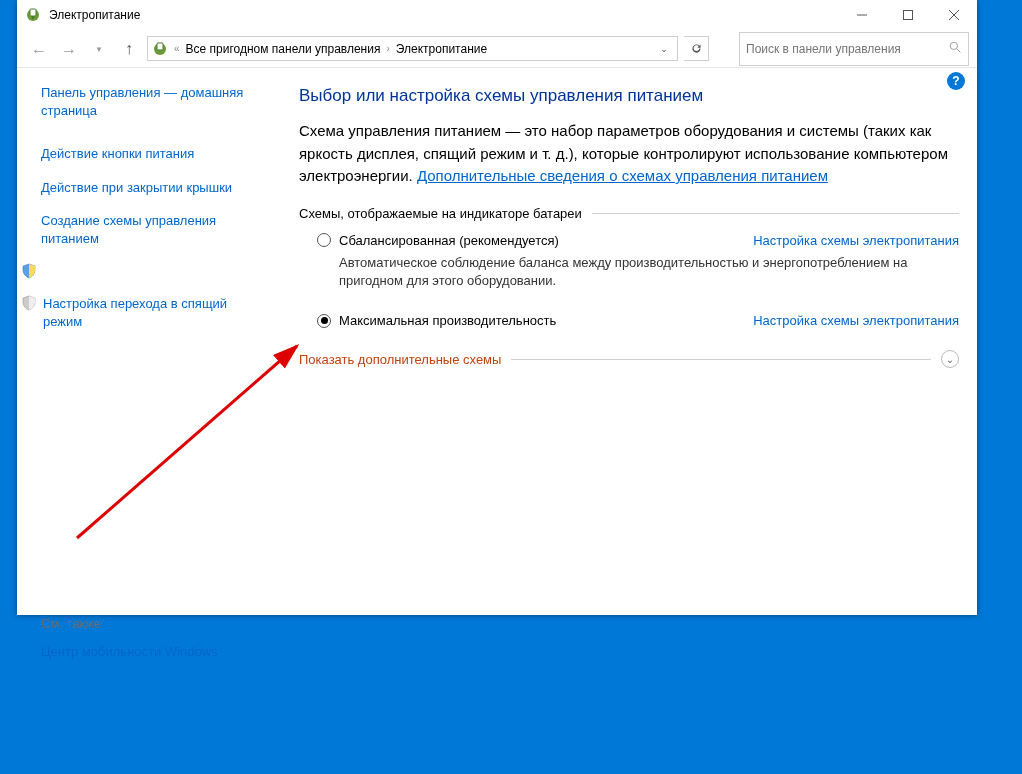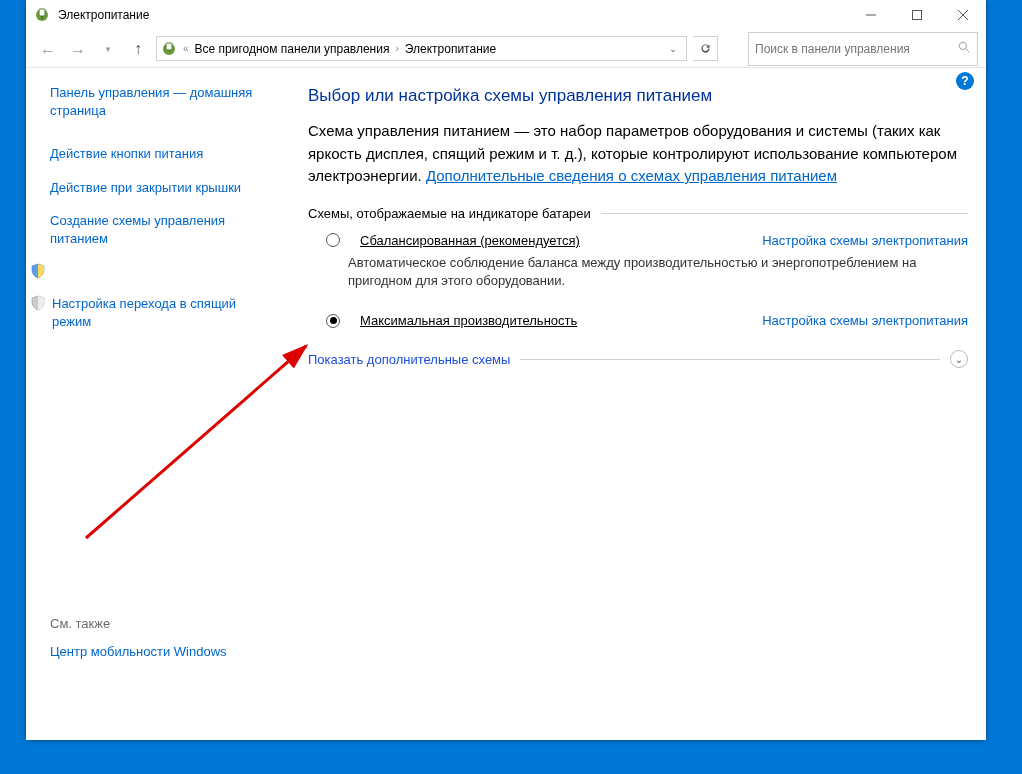--- a/index.html
+++ b/index.html
@@ -4,7 +4,7 @@
 <style>
 * { margin: 0; padding: 0; box-sizing: border-box; font-family: "Segoe UI", Tahoma, sans-serif; }
 body { background: #0078d7; width: 1022px; height: 774px; overflow: hidden; position: relative; }
-.window { position: absolute; left: 26px; top: 0; width: 960px; height: 740px; background: #fff; box-shadow: 0 0 6px rgba(0,0,0,.4); }
+.window { position: absolute; left: 17px; top: 0; width: 960px; height: 615px; background: #fff; box-shadow: 0 0 6px rgba(0,0,0,.4); }
 .titlebar { height: 30px; display: flex; align-items: center; padding-left: 8px; background: #fff; }
 .title-icon { width: 16px; height: 16px; margin-right: 8px; }
 .title-icon svg { width: 16px; height: 16px; }

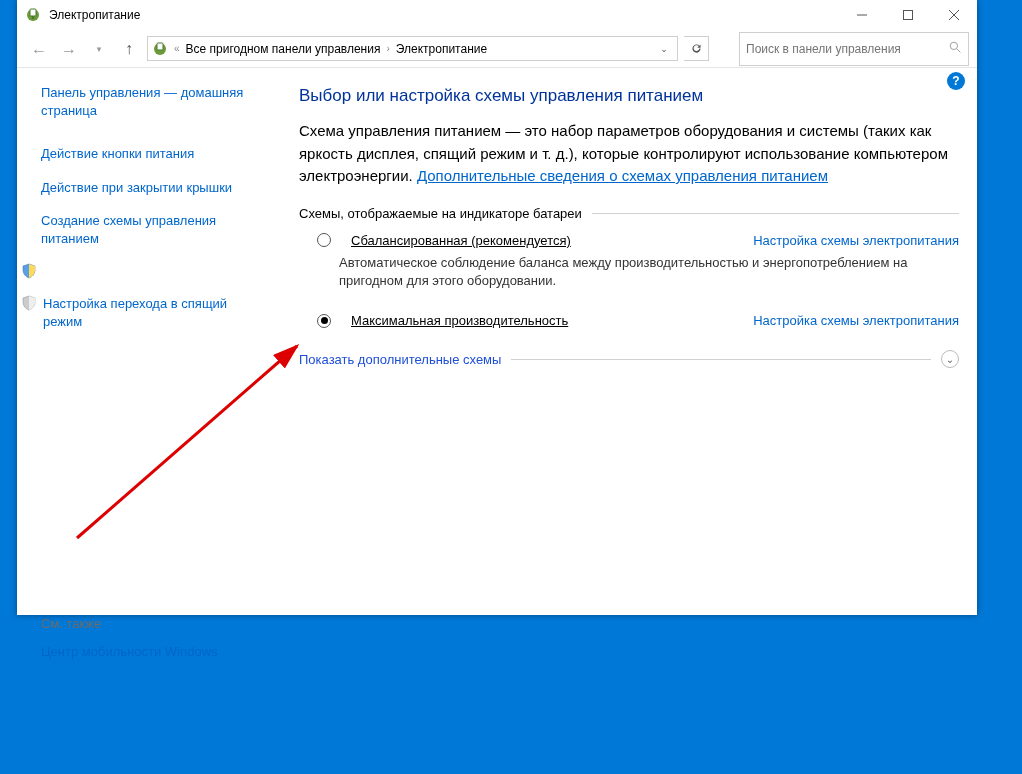--- a/index.html
+++ b/index.html
@@ -40,7 +40,7 @@
 .legend-row .line { flex:1; height:1px; background:#d0d0d0; margin-left:10px; }
 .plan { padding-left: 18px; margin-bottom: 22px; }
 .plan-head { display: flex; align-items: center; justify-content: space-between; }
-.plan-radio { display: flex; align-items: center; gap: 20px; font-size: 13px; text-decoration: underline; }
+.plan-radio { display: flex; align-items: center; gap: 8px; font-size: 13px; }
 .radio-o { width: 14px; height: 14px; border: 1px solid #555; border-radius: 50%; display:flex; align-items:center; justify-content:center; }
 .radio-o.sel::after { content:''; width:7px; height:7px; border-radius:50%; background:#000; display:block; }
 .plan-link { color: #0066cc; font-size: 13px; cursor: pointer; }

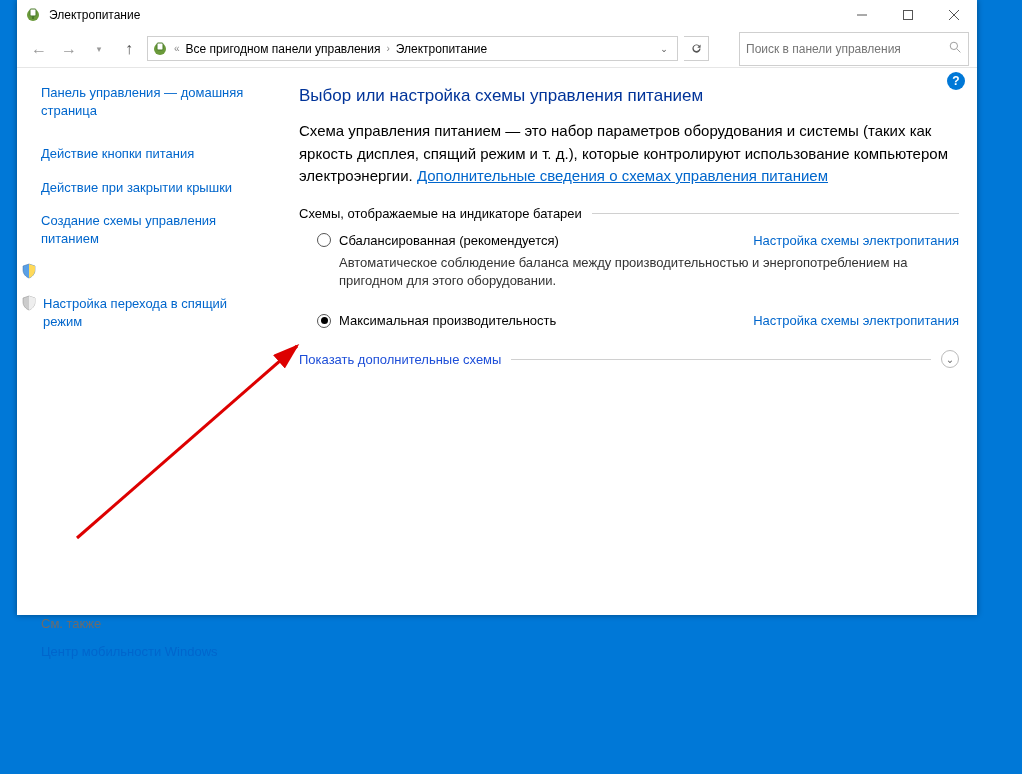--- a/index.html
+++ b/index.html
@@ -46,7 +46,7 @@
 .plan-link { color: #0066cc; font-size: 13px; cursor: pointer; }
 .plan-desc { font-size: 13px; color: #333; margin: 6px 0 0 22px; line-height: 1.45; }
 .expander { display: flex; align-items: center; margin-top: 18px; }
-.expander-label { font-size: 13px; color:#1d4ed8; }
+.expander-label { font-size: 13px; color:#c2410c; }
 .expander .line { flex:1; height:1px; background:#d0d0d0; margin: 0 10px; }
 .exp-btn { width:18px; height:18px; border:1px solid #bbb; border-radius:50%; display:flex; align-items:center; justify-content:center; cursor:pointer; color:#666; font-size:10px; }
 .arrow-annot { position:absolute; pointer-events:none; }

